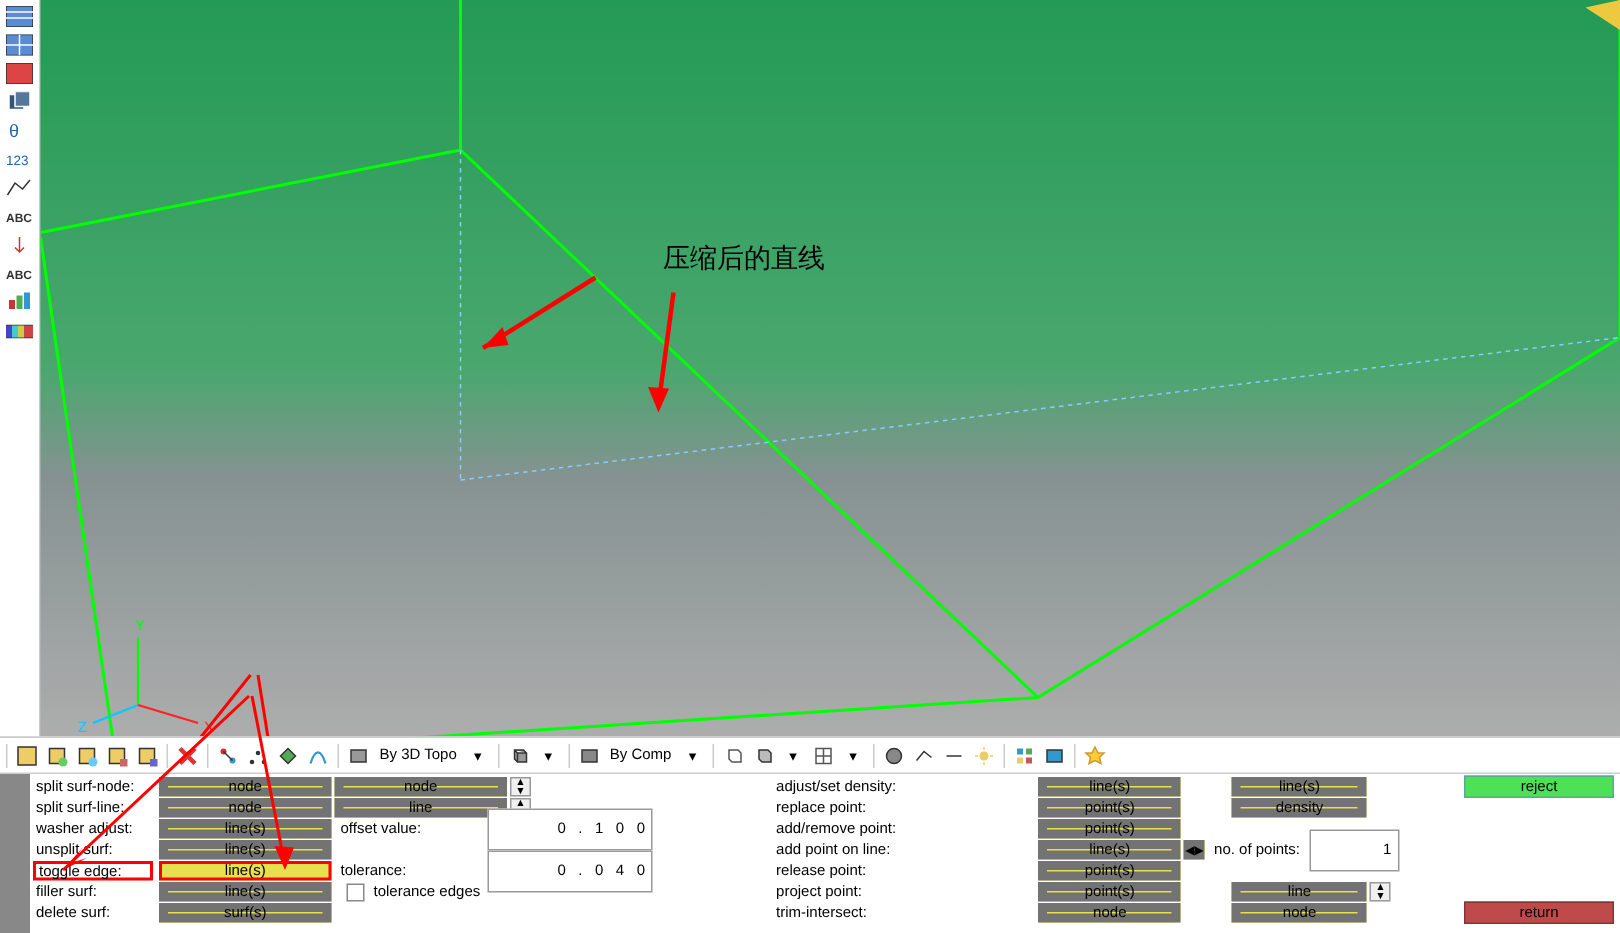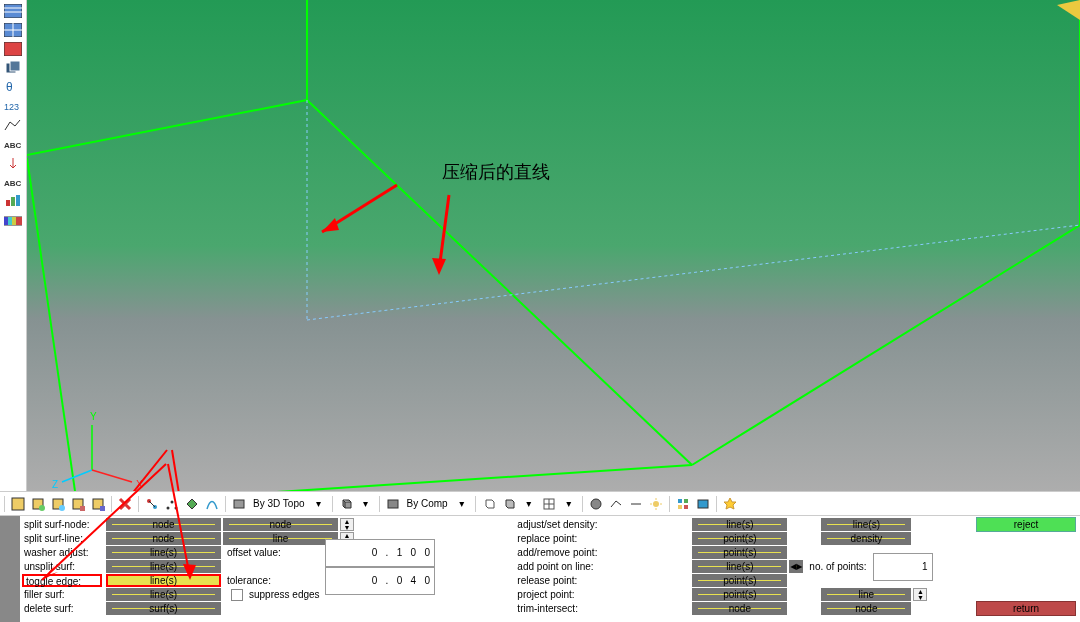--- a/index.html
+++ b/index.html
@@ -378,7 +378,7 @@
     <div class="prow">
       <div class="ybtn w60">line(s)</div>
       <div class="cbox" style="margin-left:8px"></div>
-      <span style="padding-left:4px">suppress edges</span>
+      <span style="padding-left:4px">tolerance edges</span>
     </div>
     <div class="prow">
       <div class="ybtn w60">surf(s)</div>

